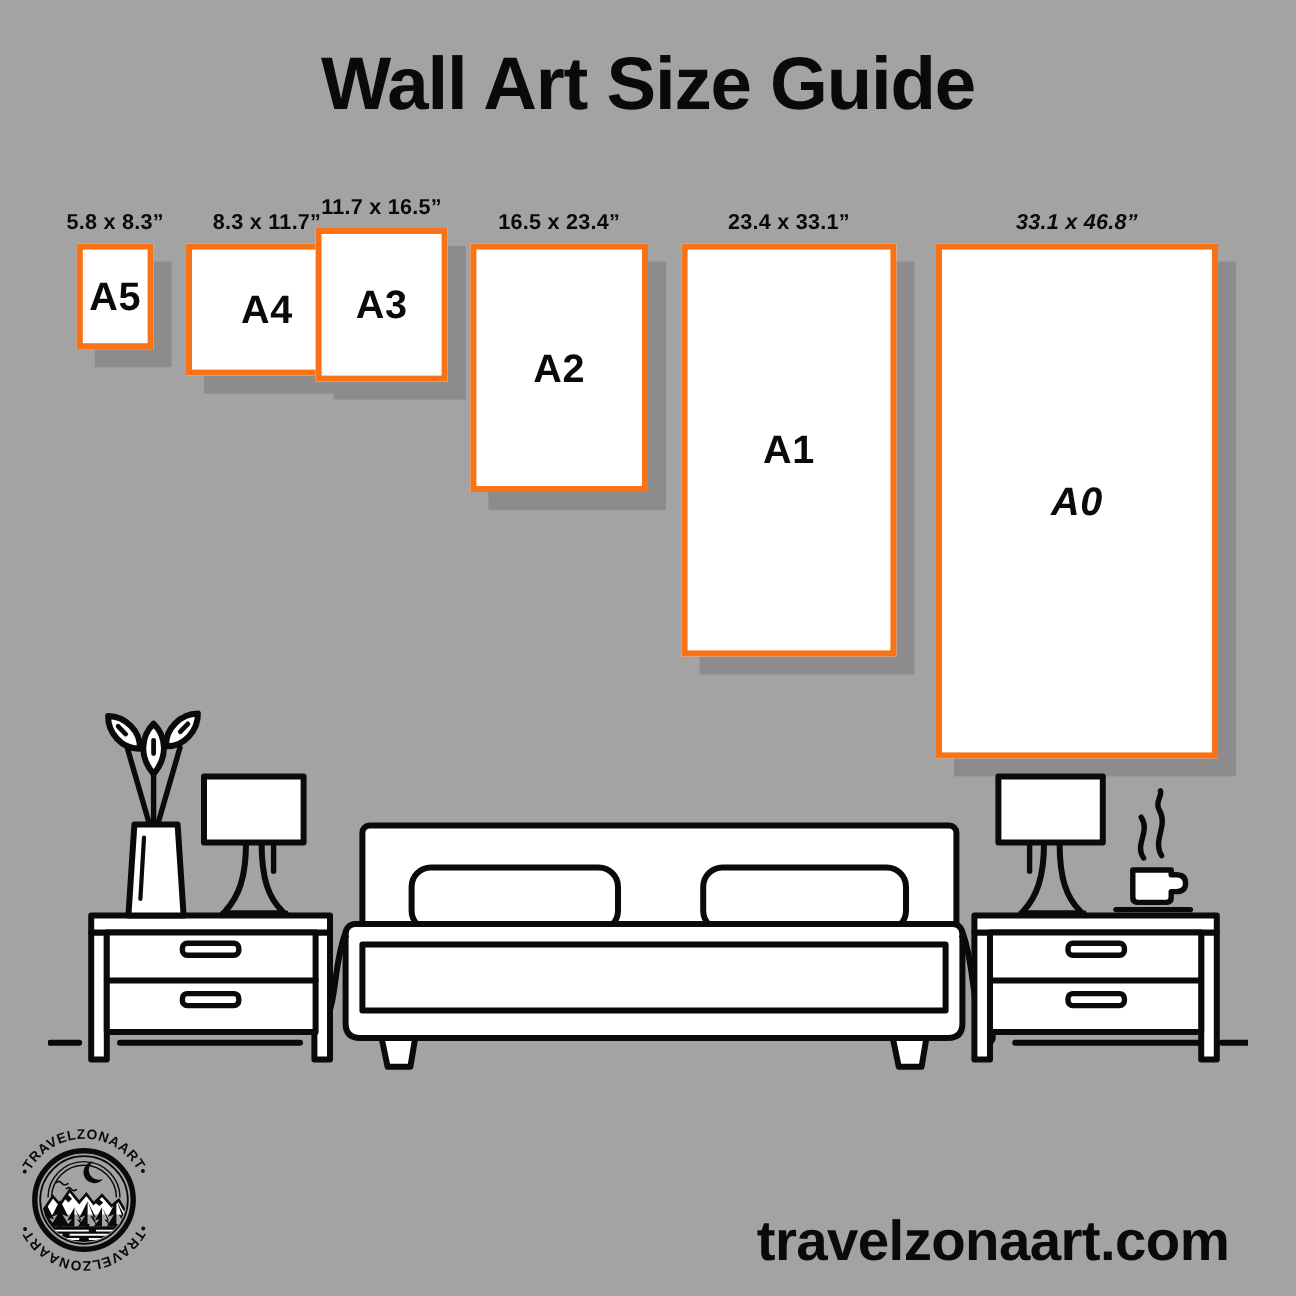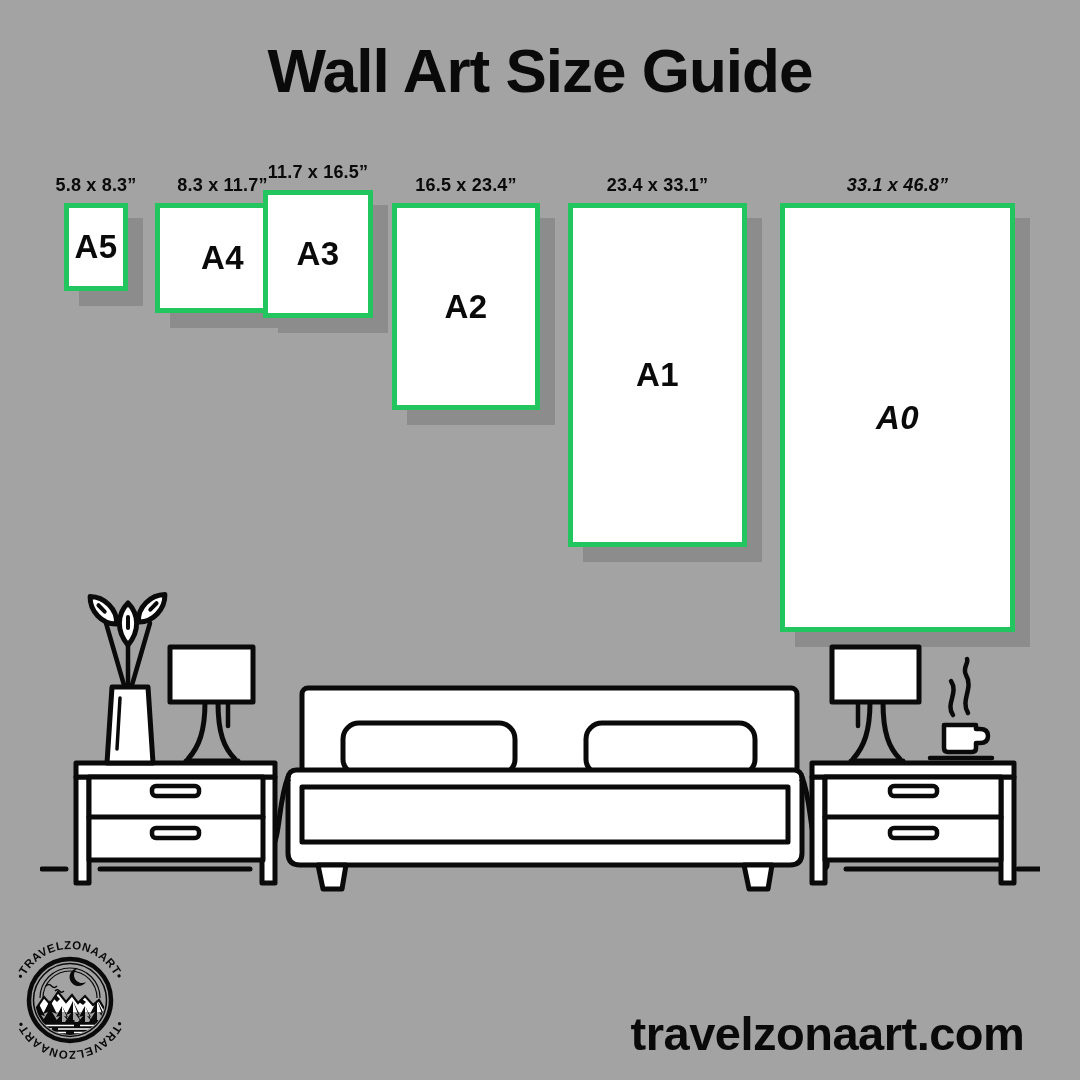--- a/index.html
+++ b/index.html
@@ -16,7 +16,7 @@
   .size-item { position:absolute; }
   .paper {
     position:absolute; left:0; top:0; width:100%; height:100%;
-    box-sizing:border-box; background:#ffffff; border:5px solid #22c55e;
+    box-sizing:border-box; background:#ffffff; border:5px solid #f97316;
     box-shadow:15px 15px 0 0 #8c8c8c;
     display:flex; align-items:center; justify-content:center;
   }

